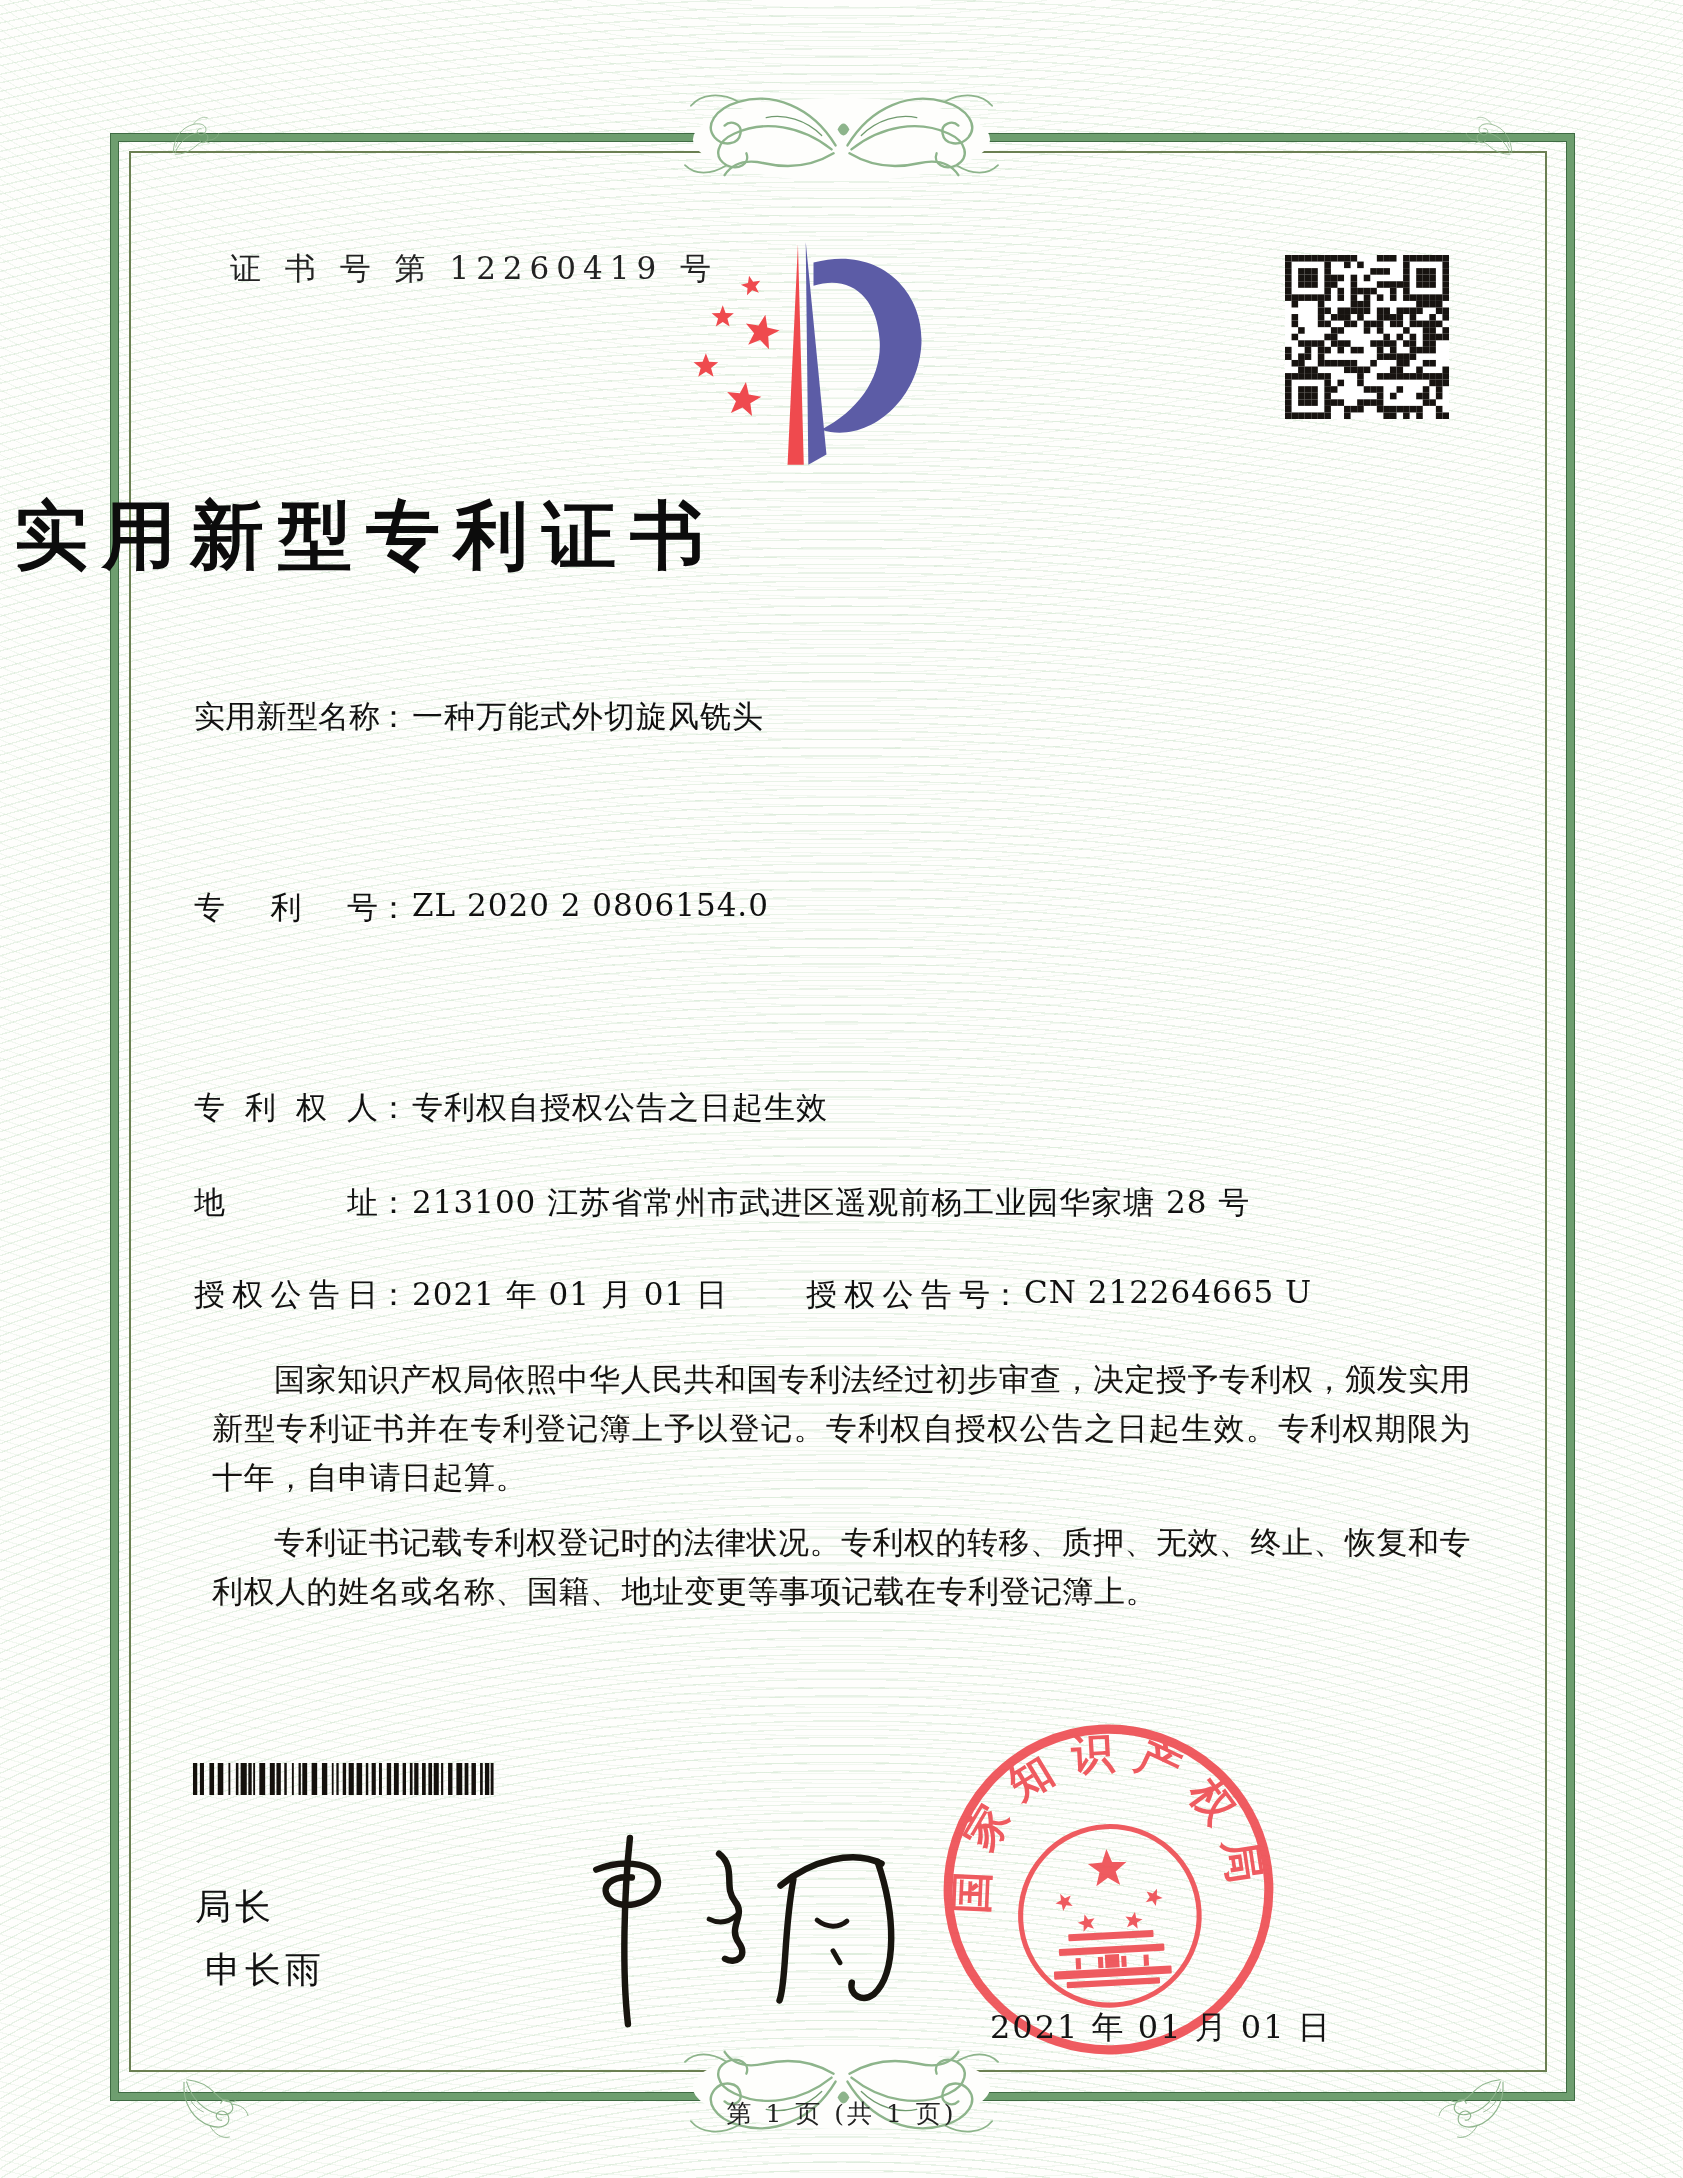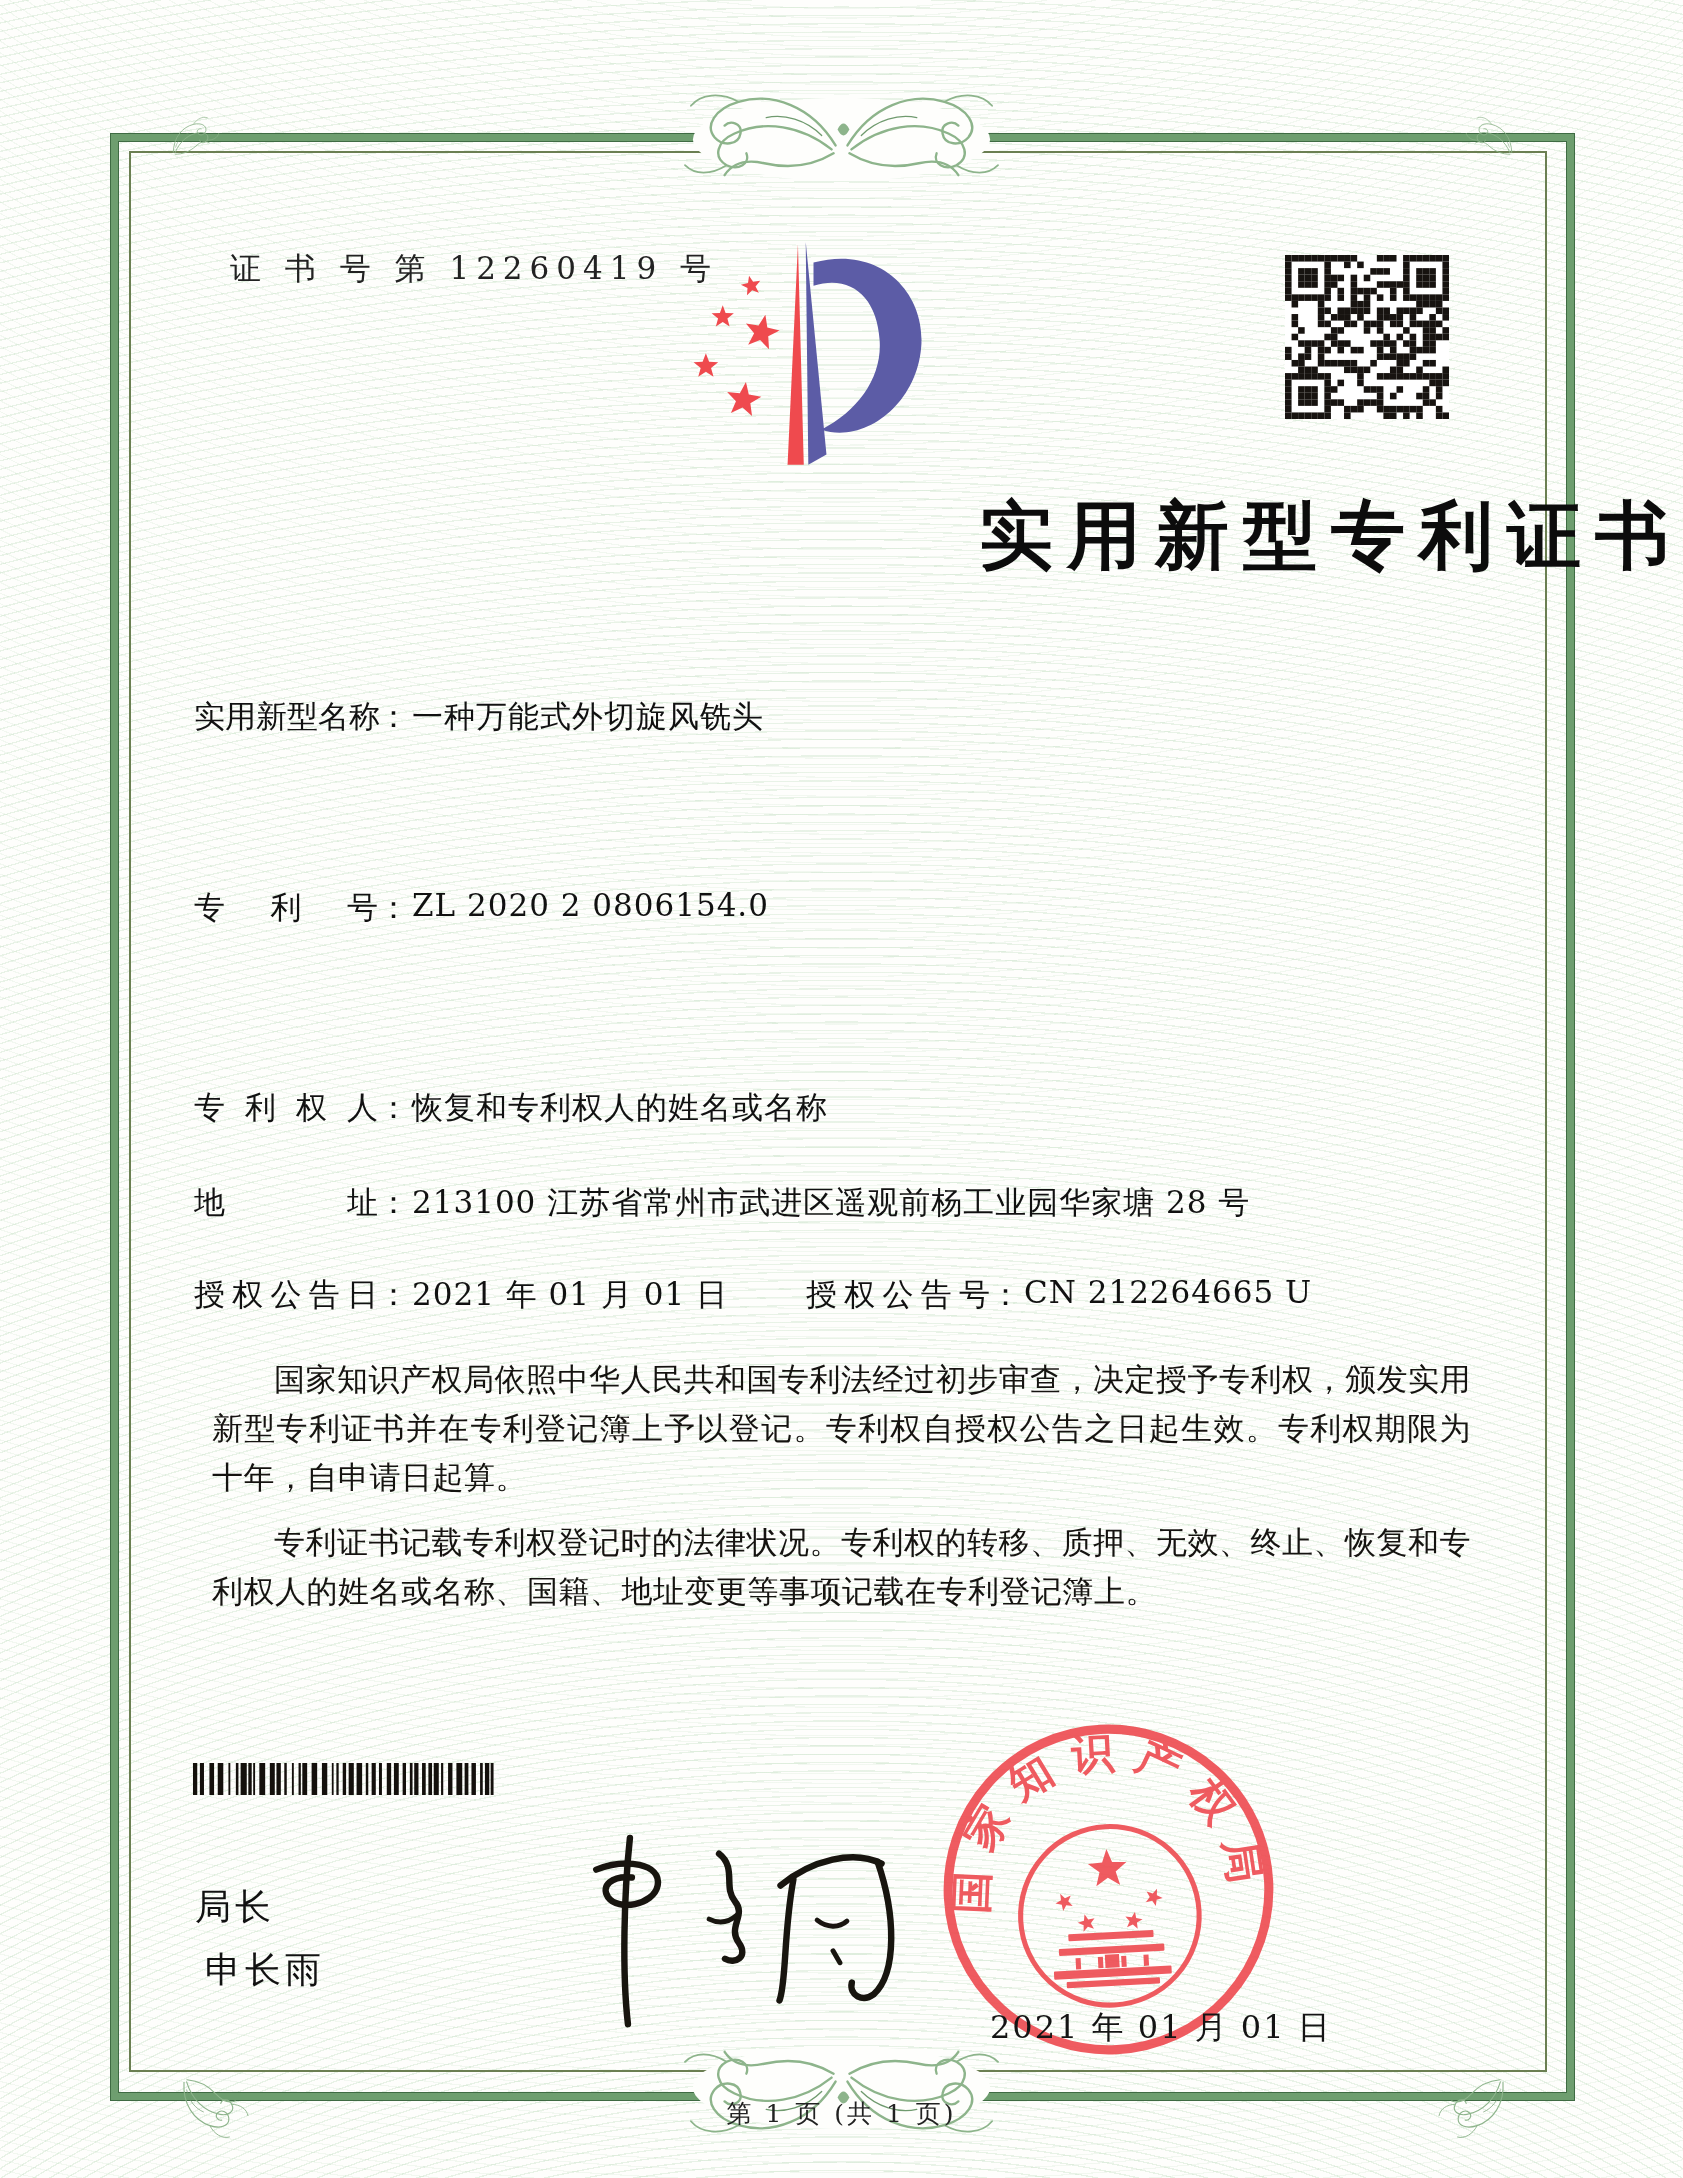--- a/index.html
+++ b/index.html
@@ -35,7 +35,7 @@
   .qr{position:absolute;left:1285px;top:255px;width:164px;height:164px;}
   .title{
     position:absolute;left:0;top:487px;width:1683px;
-    text-align:right;font-size:74px;font-weight:bold;
+    text-align:left;font-size:74px;font-weight:bold;
     letter-spacing:14px;padding-left:14px;box-sizing:border-box;color:#0c0c0c;
   }
   

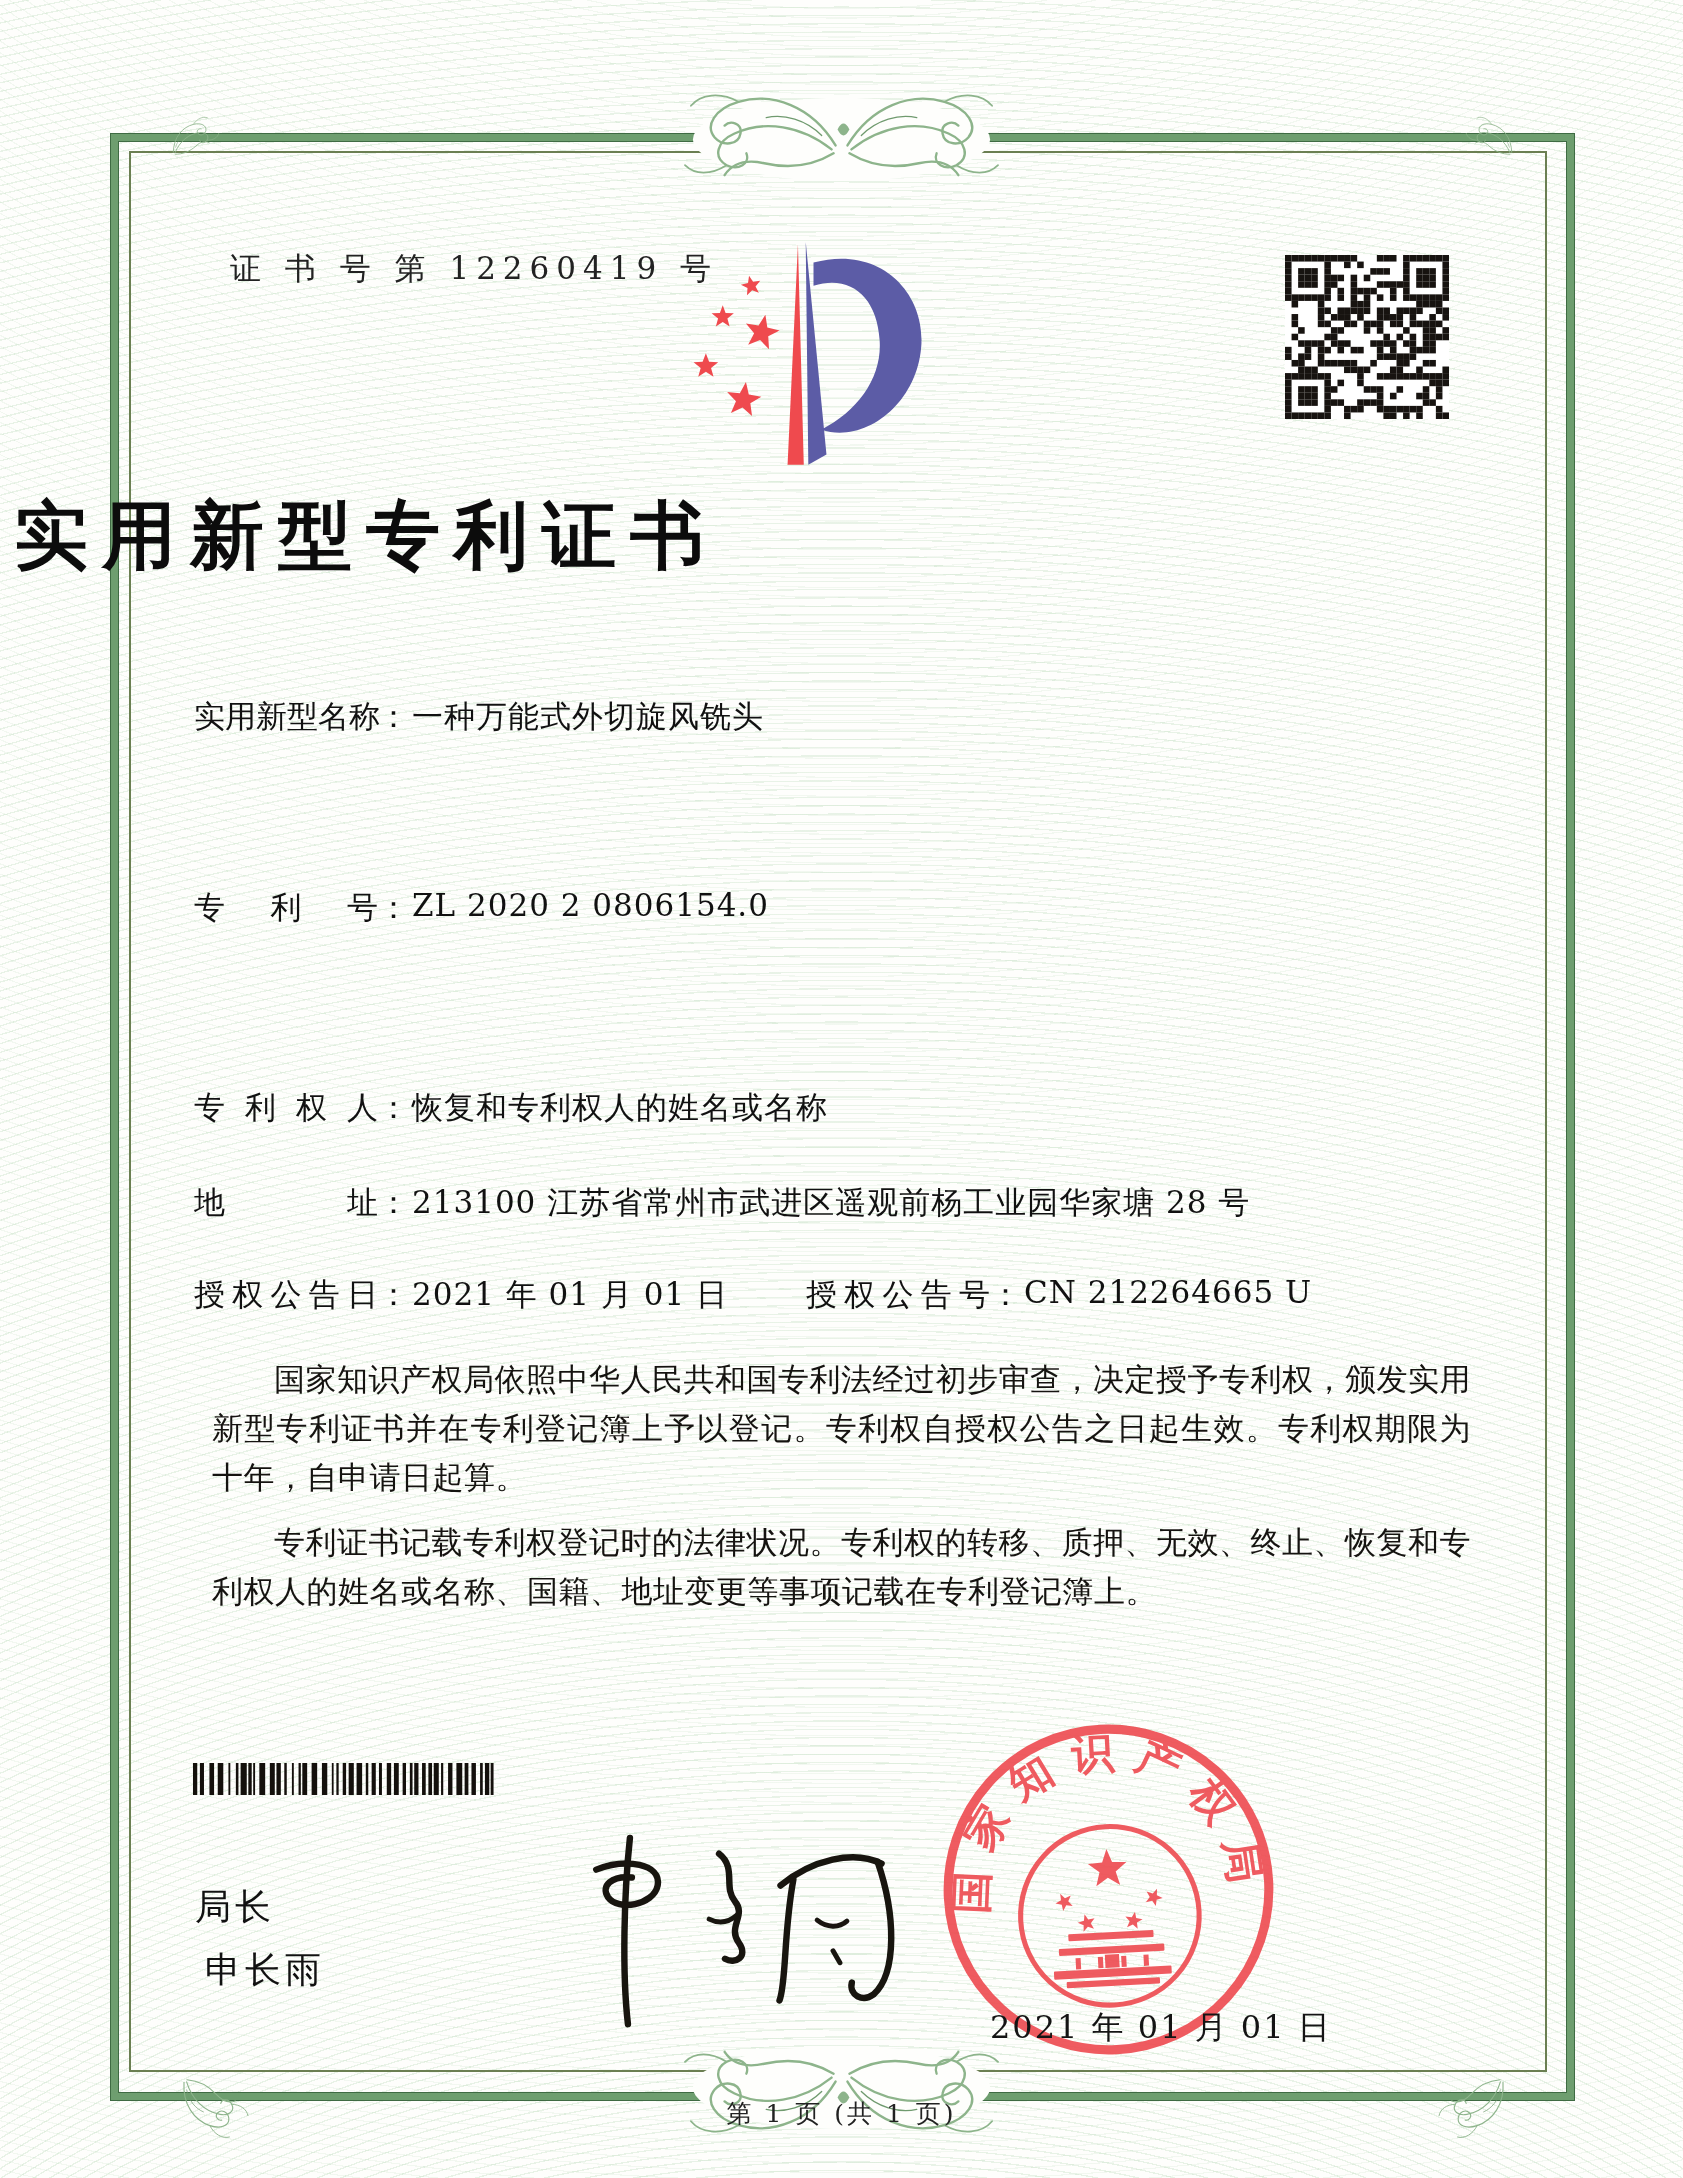--- a/index.html
+++ b/index.html
@@ -474,7 +474,7 @@
     <span class="flabel">专利号</span><span class="fcolon">：</span><span class="fvalue">ZL 2020 2 0806154.0</span>
   </div>
   <div class="frow" style="top:1087px">
-    <span class="flabel">专利权人</span><span class="fcolon">：</span><span class="fvalue">恢复和专利权人的姓名或名称</span>
+    <span class="flabel">专利权人</span><span class="fcolon">：</span><span class="fvalue">专利权自授权公告之日起生效</span>
   </div>
   <div class="frow" style="top:1182px">
     <span class="flabel">地址</span><span class="fcolon">：</span><span class="fvalue">213100 江苏省常州市武进区遥观前杨工业园华家塘 28 号</span>

